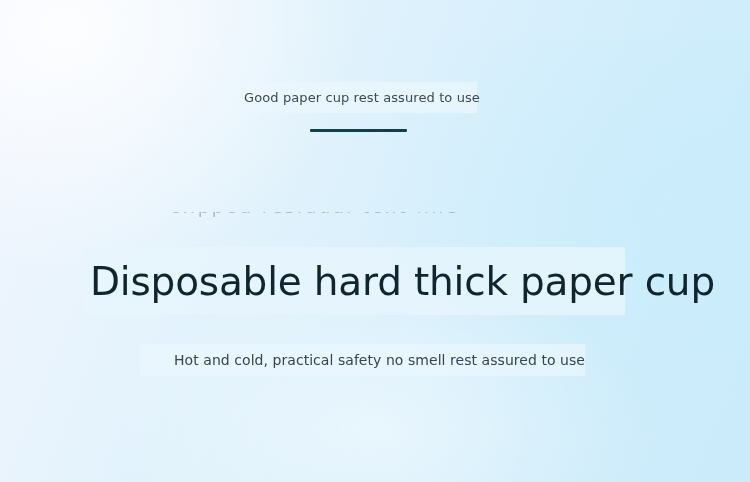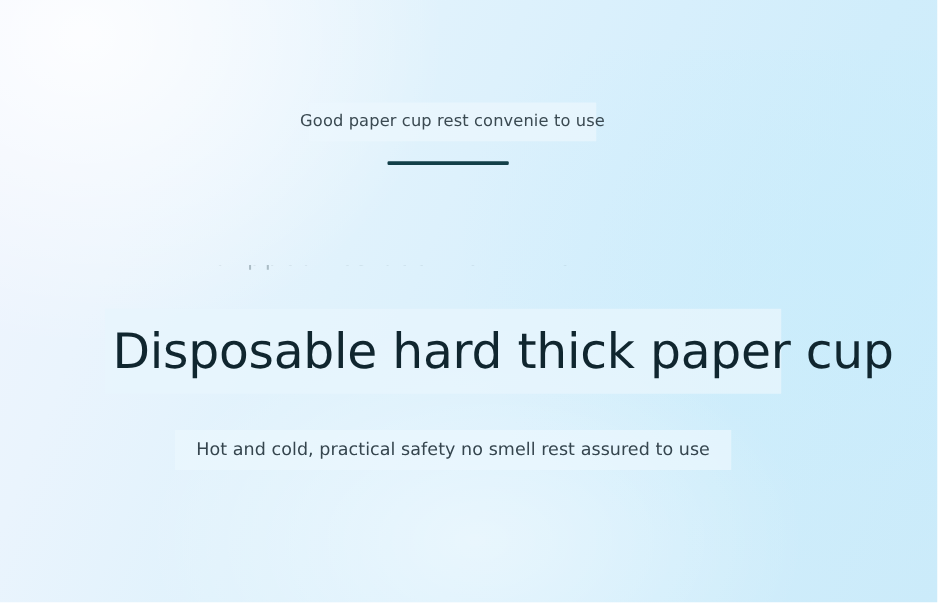--- a/index.html
+++ b/index.html
@@ -171,7 +171,7 @@
   <div class="wash wash-c"></div>
 
   <div class="plate" id="eyebrow-plate">
-    <span id="eyebrow-text">Good paper cup rest convenie to use</span>
+    <span id="eyebrow-text">Good paper cup rest assured to use</span>
   </div>
 
   <div id="divider"></div>

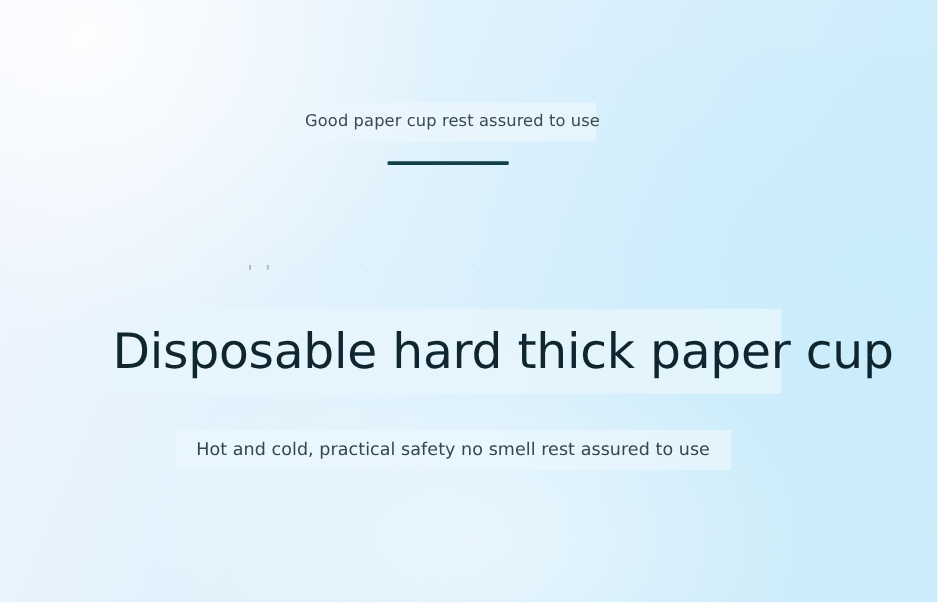--- a/index.html
+++ b/index.html
@@ -152,7 +152,7 @@
     top: 344px;
     width: 445px;
     height: 32px;
-    justify-content: center;
+    justify-content: flex-end;
     background: rgba(234, 246, 253, 0.72);
   }
   #footer-text {

